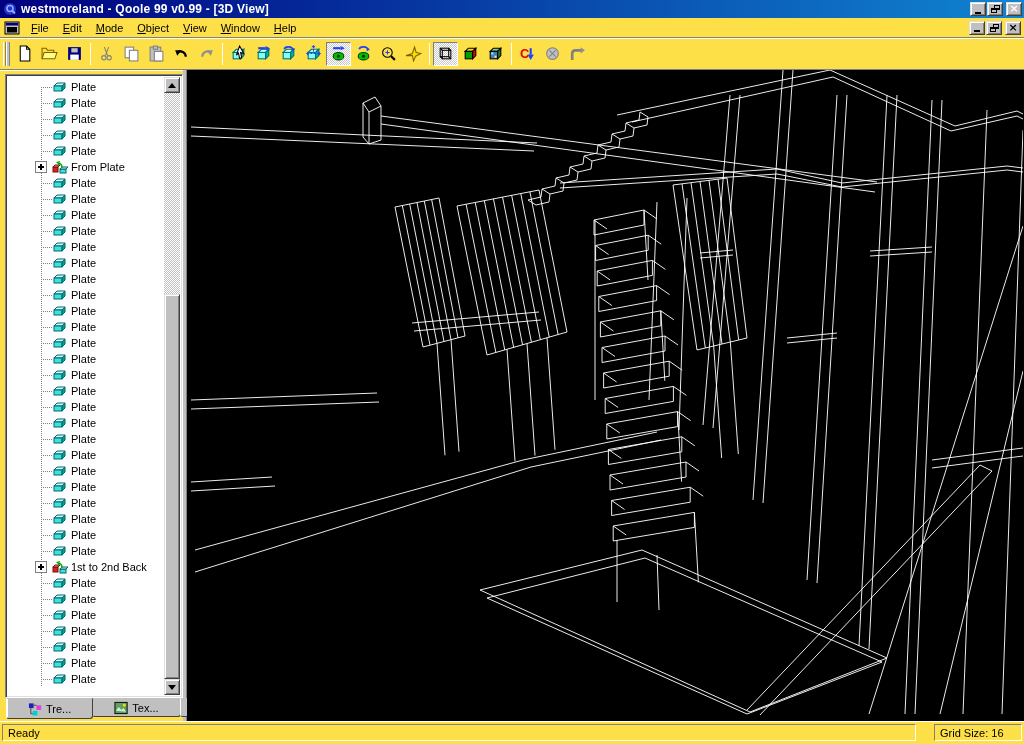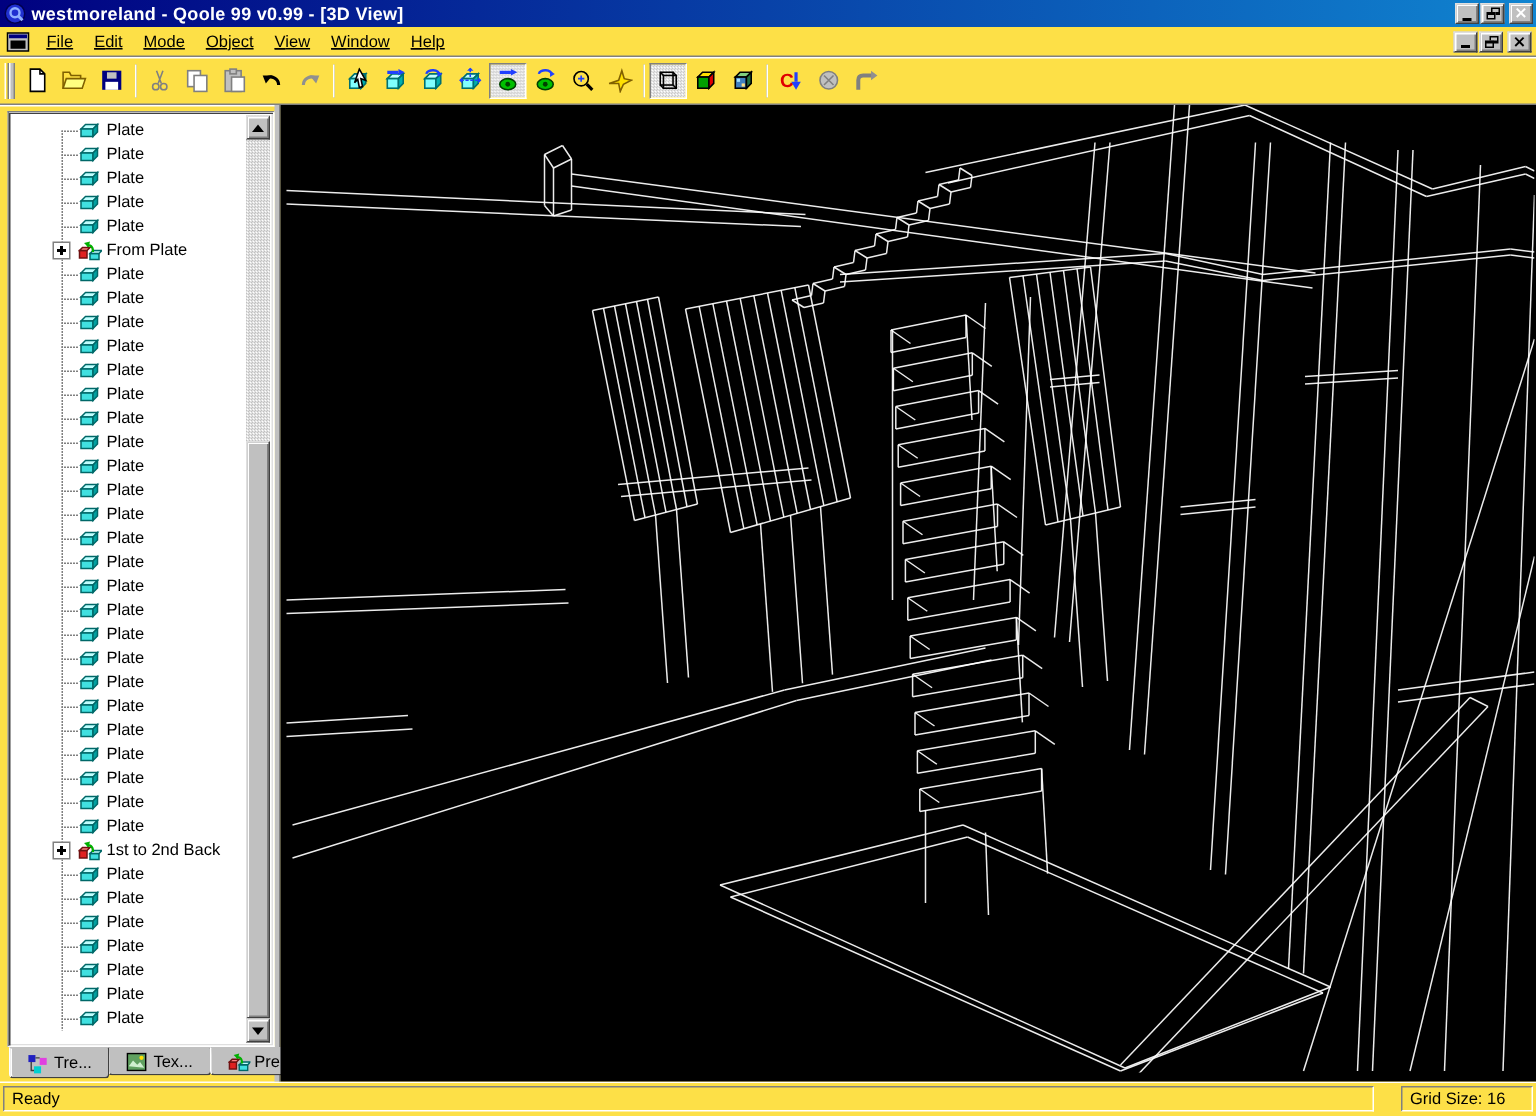--- a/index.html
+++ b/index.html
@@ -29,7 +29,7 @@
   .menubar{height:20px;display:flex;align-items:center;padding:0 2px;border-bottom:1px solid #808080;
            box-shadow:0 1px 0 #fff;}
   .mdiicon{width:16px;height:14px;display:inline-flex;margin:0 4px 0 2px;}
-  .menu-items{display:flex;flex:1;text-decoration:underline;}
+  .menu-items{display:flex;flex:1;}
   .mitem{padding:3px 7px;cursor:default;}
   .mitem u{text-decoration:underline;}
   .menubar .wbtns{margin-right:1px;}

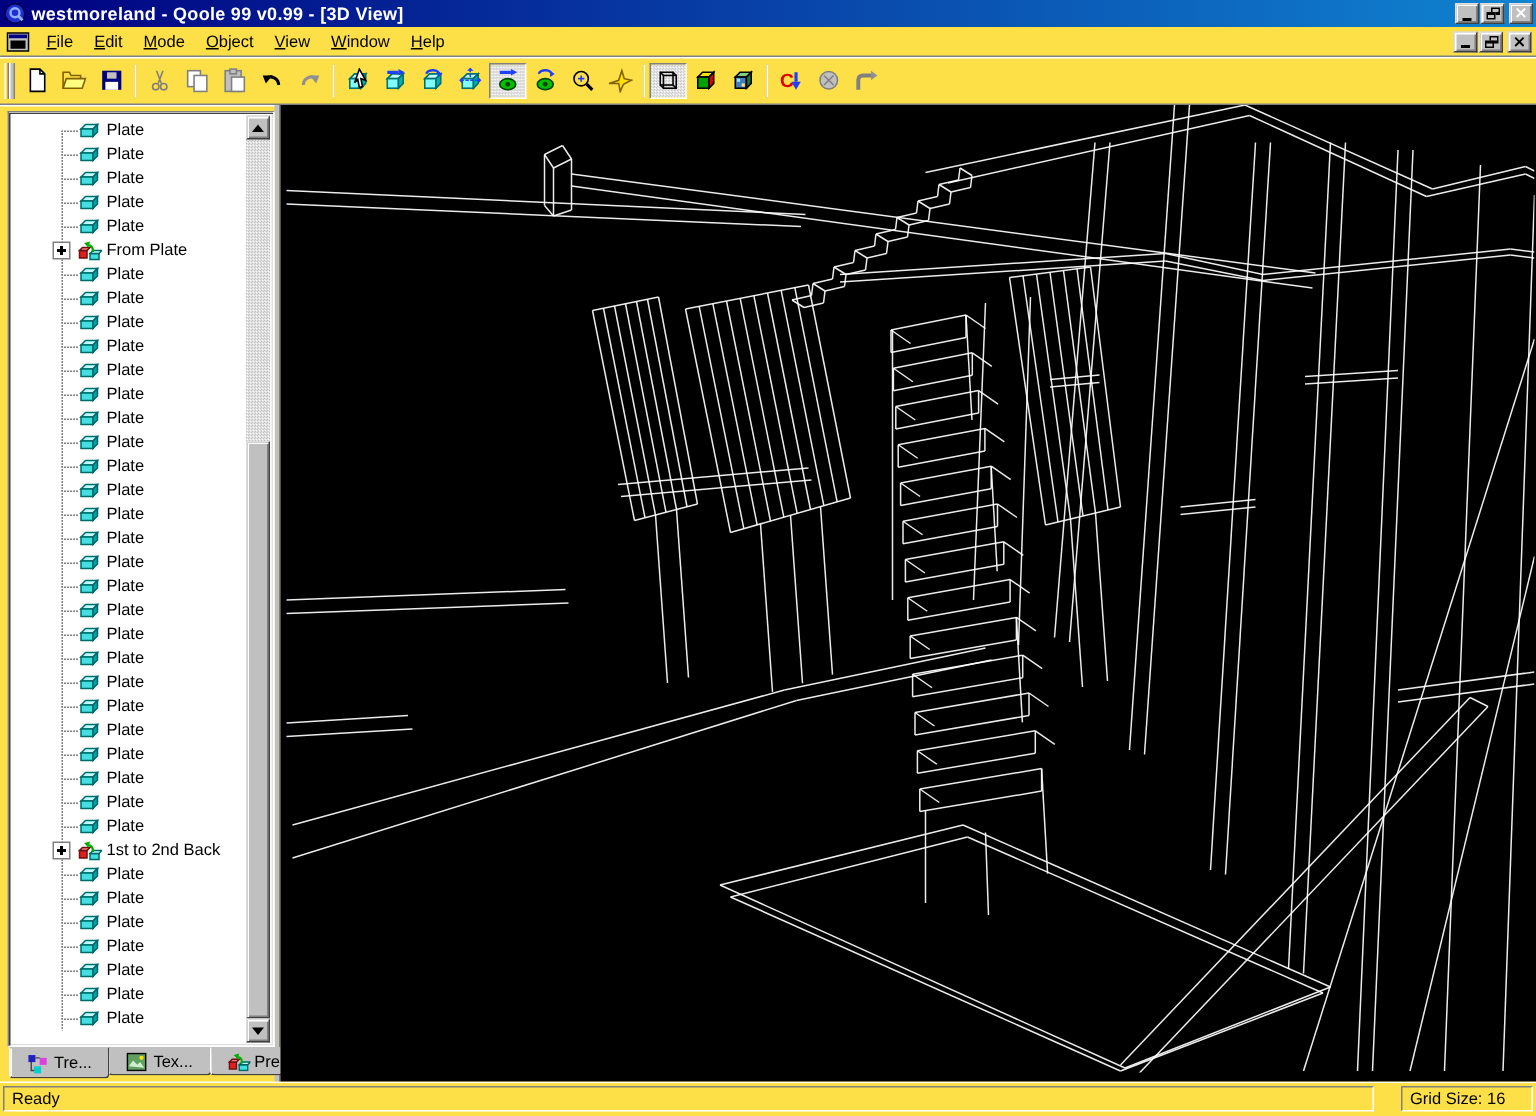--- a/index.html
+++ b/index.html
@@ -79,7 +79,7 @@
 
   
   .tabs{height:21px;display:flex;align-items:flex-start;padding-left:1px;margin-top:0px;}
-  .tab{height:19px;display:flex;align-items:center;gap:3px;padding:0 11px;background:#c0c0c0;
+  .tab{height:19px;display:flex;align-items:center;gap:3px;padding:0 21px;background:#c0c0c0;
        border:1px solid;border-color:#c0c0c0 #404040 #404040 #fff;border-radius:0 0 3px 3px;
        font-size:11px;position:relative;margin-right:-1px;}
   .tab.active{height:21px;z-index:2;box-shadow:2px 0 0 -1px #fff inset;}

